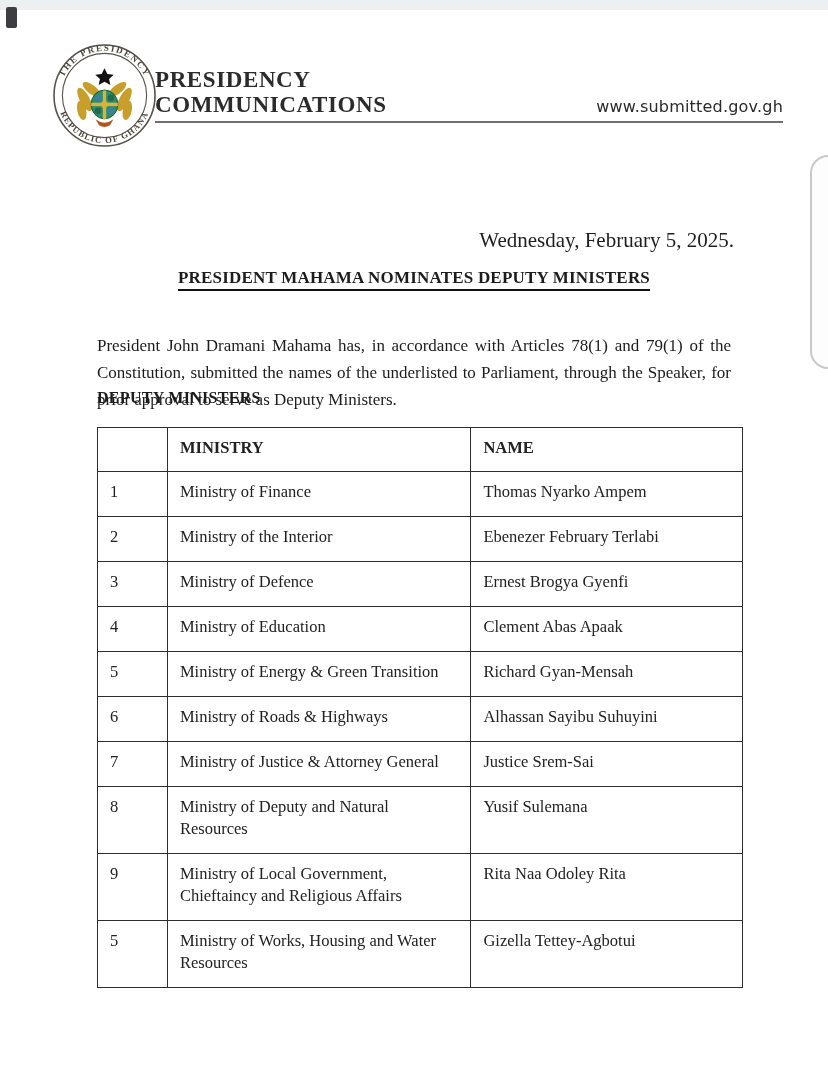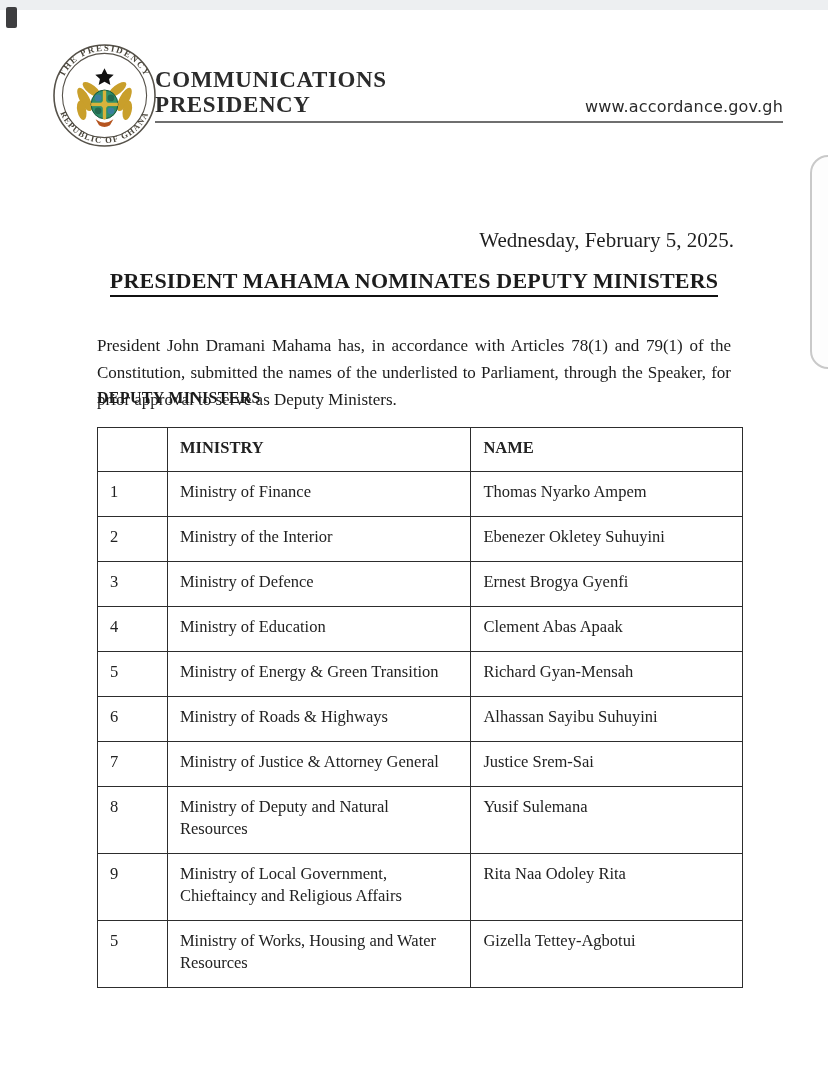--- a/index.html
+++ b/index.html
@@ -117,8 +117,8 @@
 </svg>
 
 <div class="org-name">
+  <div>PRESIDENCY</div>
   <div>COMMUNICATIONS</div>
-  <div>PRESIDENCY</div>
 </div>
 
 <div class="site-url">www.accordance.gov.gh</div>

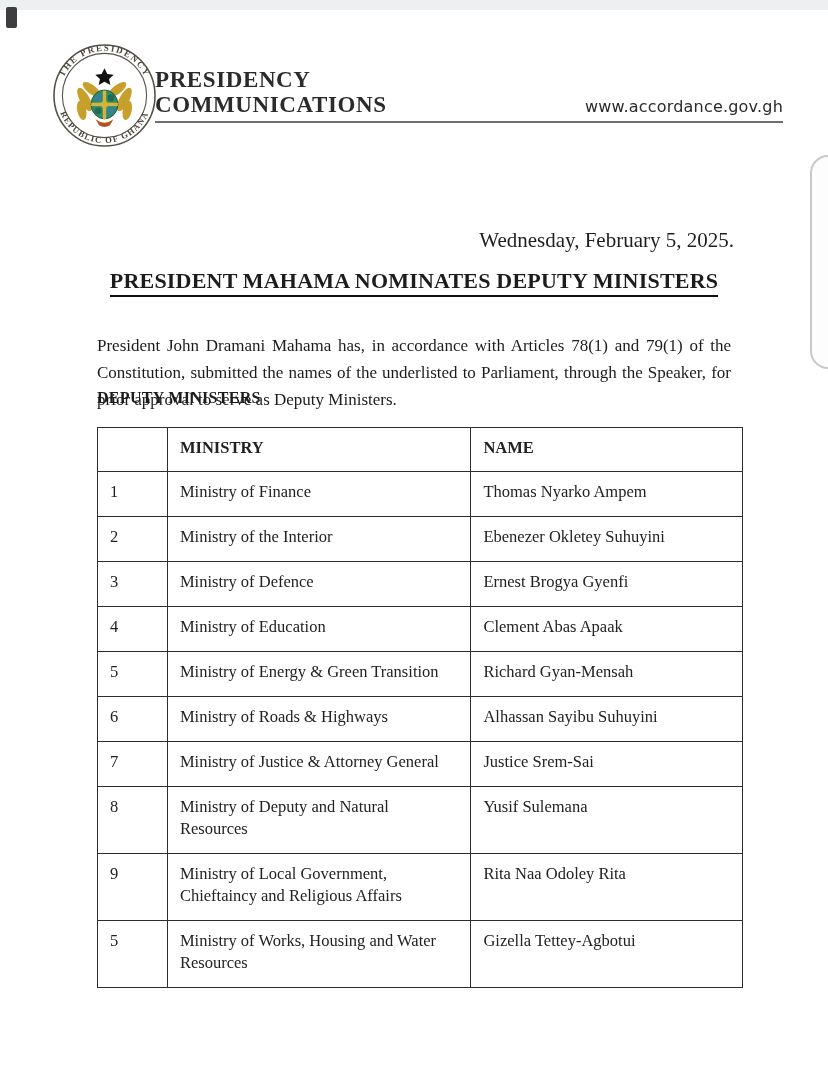--- a/index.html
+++ b/index.html
@@ -121,7 +121,7 @@
   <div>COMMUNICATIONS</div>
 </div>
 
-<div class="site-url">www.accordance.gov.gh</div>
+<div class="site-url">www.submitted.gov.gh</div>
 <div class="header-rule"></div>
 
 <div class="date-line">Wednesday, February 5, 2025.</div>

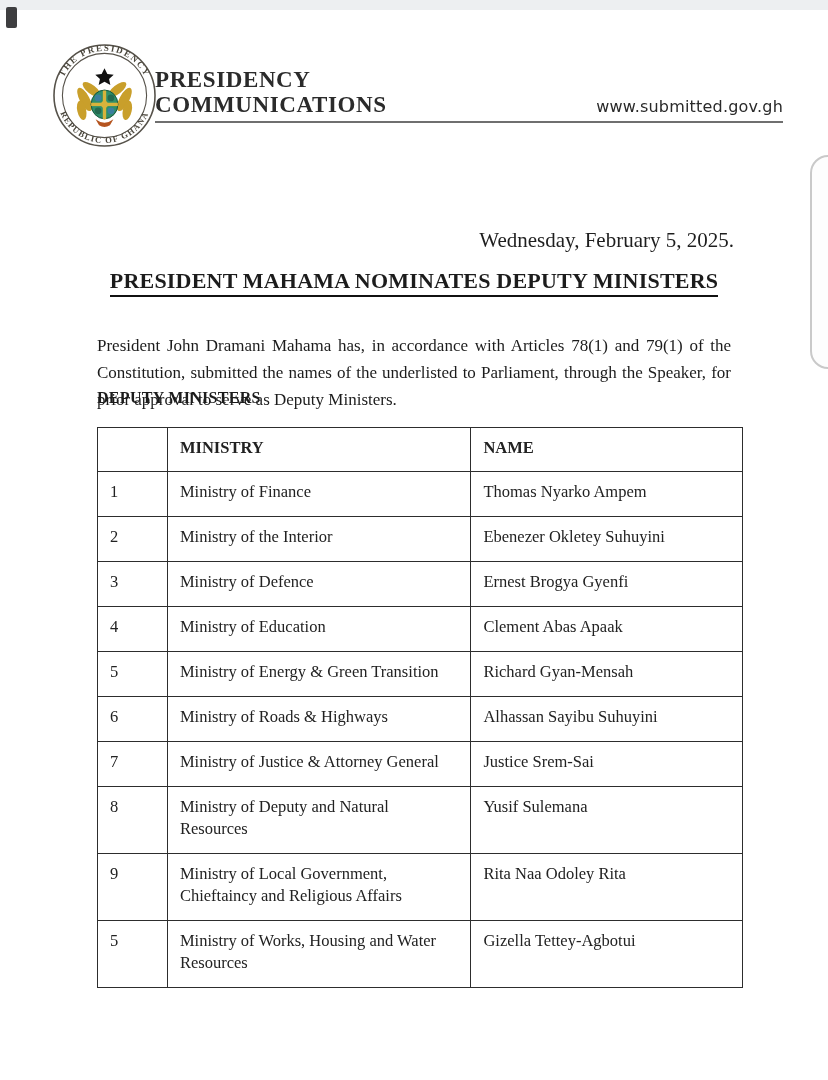--- a/index.html
+++ b/index.html
@@ -43,7 +43,7 @@
   }
   .doc-title {
     position:absolute; left:97px; width:634px; top:268px;
-    text-align:center; font-weight:bold; font-size:22px;
+    text-align:center; font-weight:bold; font-size:17px;
     letter-spacing:0.2px;
   }
   .doc-title span {

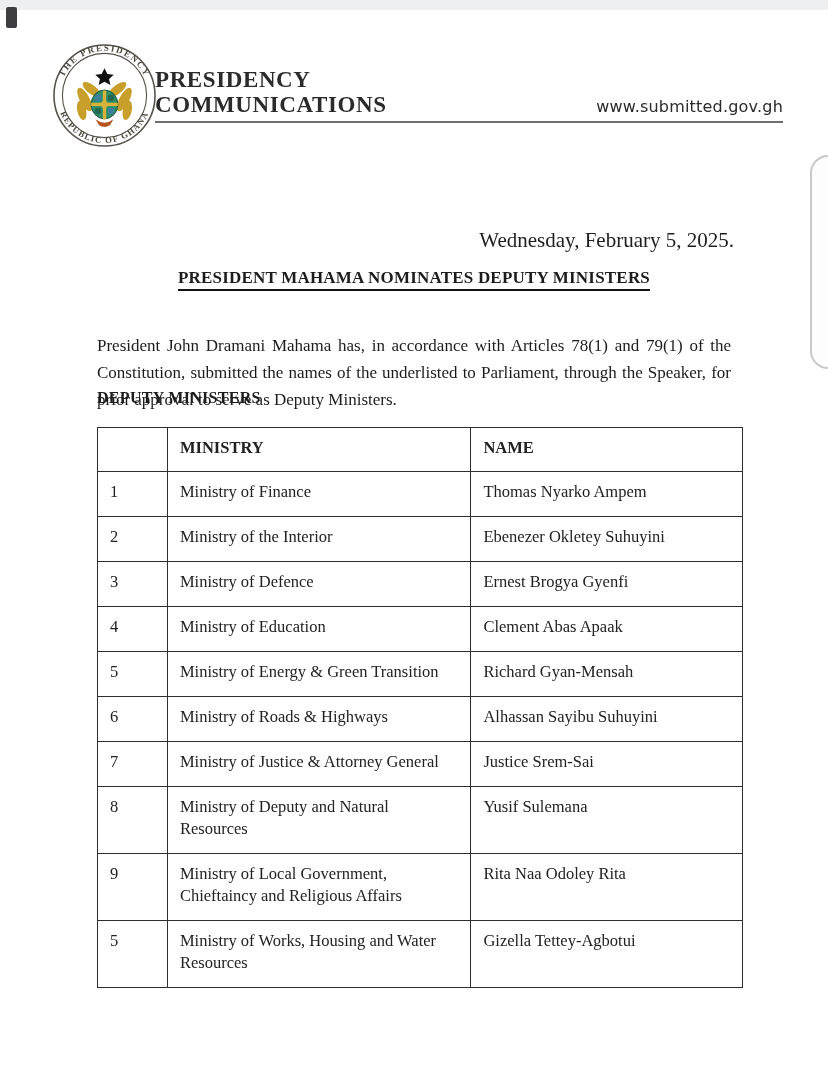--- a/index.html
+++ b/index.html
@@ -158,7 +158,7 @@
       <tr>
         <td>2</td>
         <td class="c-min">Ministry of the Interior</td>
-        <td>Ebenezer Okletey Suhuyini</td>
+        <td>Ebenezer February Terlabi</td>
       </tr>
 
       <tr>

